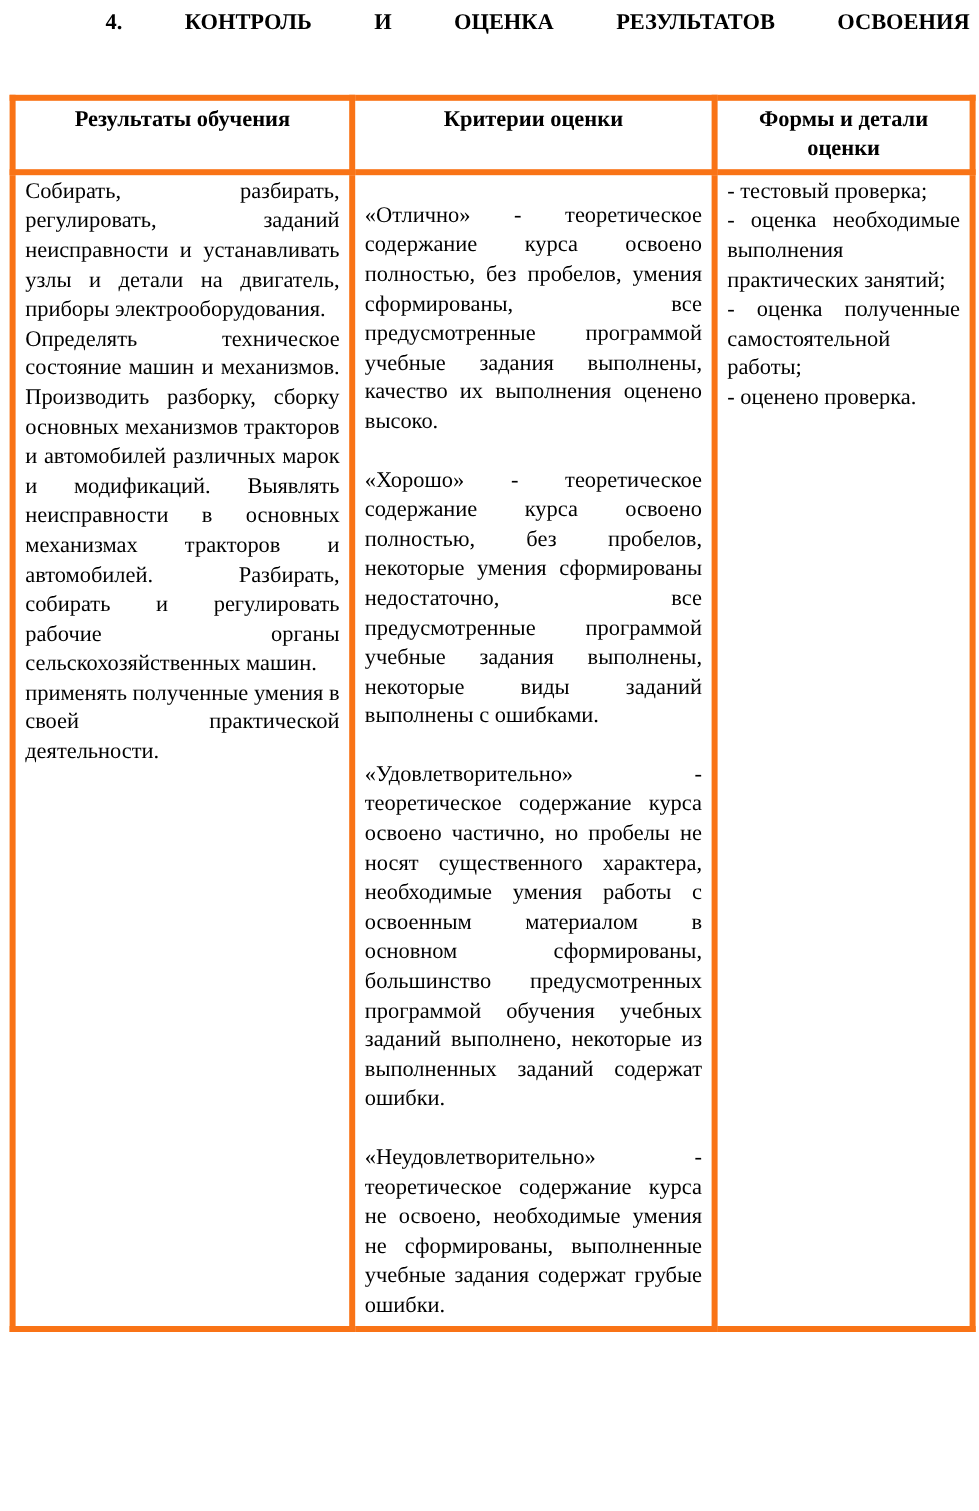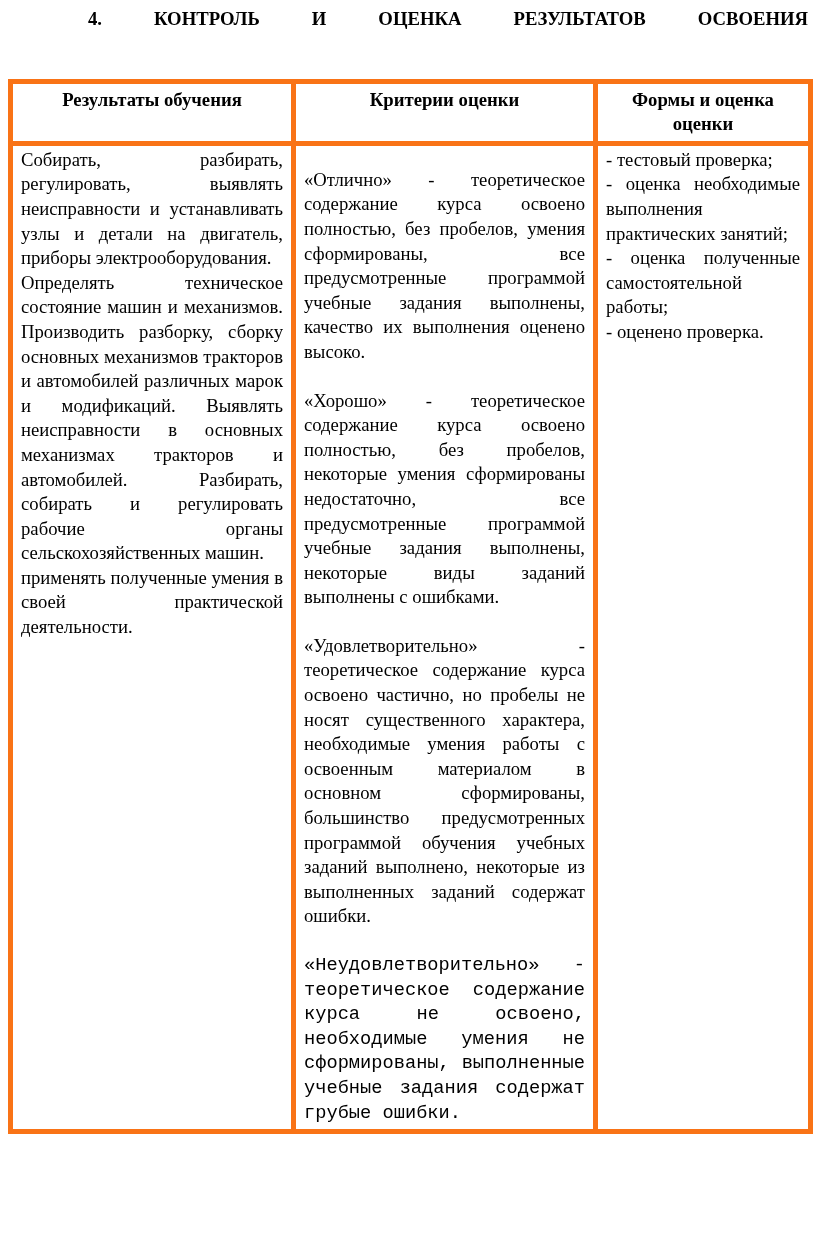--- a/index.html
+++ b/index.html
@@ -73,7 +73,7 @@
       <tr>
         <th>Результаты обучения</th>
         <th>Критерии оценки</th>
-        <th>Формы и оценка оценки</th>
+        <th>Формы и детали оценки</th>
       </tr>
     </thead>
     <tbody>

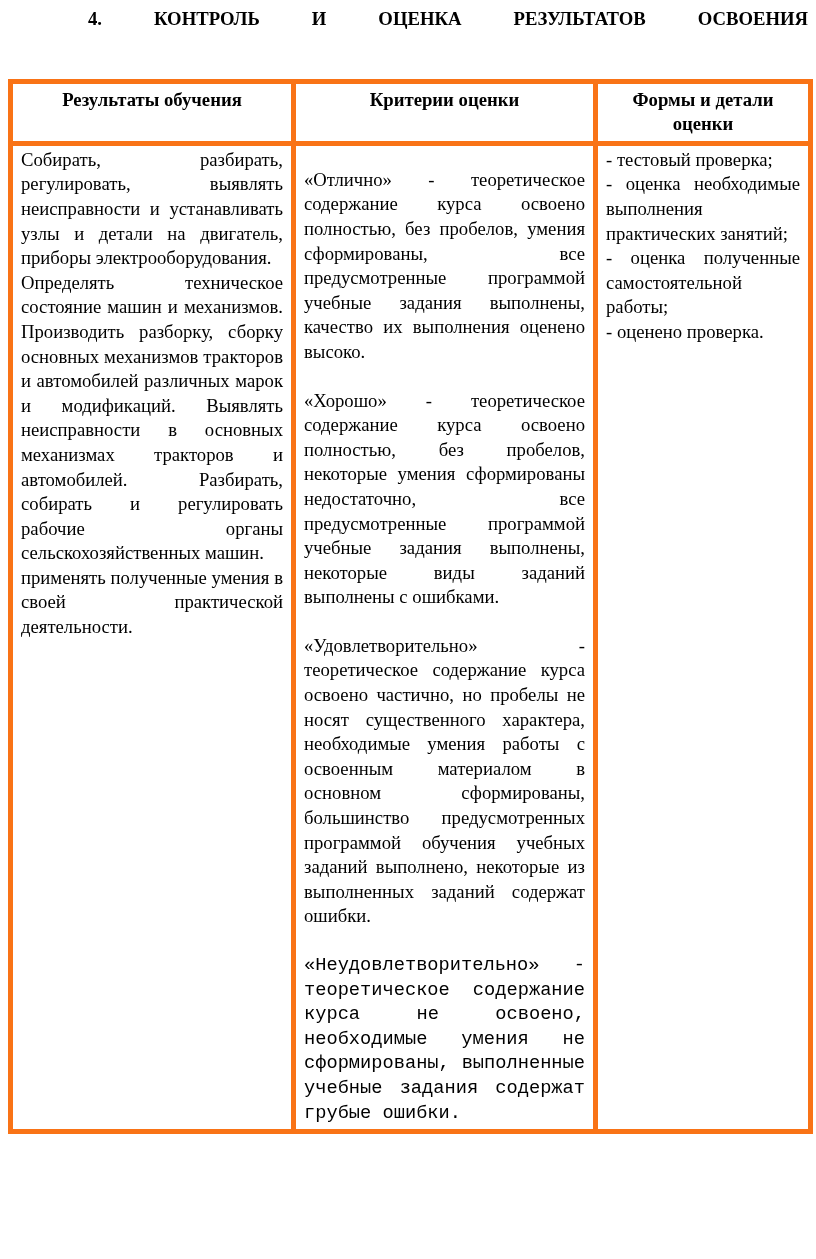--- a/index.html
+++ b/index.html
@@ -79,7 +79,7 @@
     <tbody>
       <tr>
         <td class="cell col-results">
-          <p>Собирать, разбирать, регулировать, выявлять неисправности и устанавливать узлы и детали на двигатель, приборы электрооборудования.</p>
+          <p>Собирать, разбирать, регулировать, заданий неисправности и устанавливать узлы и детали на двигатель, приборы электрооборудования.</p>
           <p>Определять техническое состояние машин и механизмов. Производить разборку, сборку основных механизмов тракторов и автомобилей различных марок и модификаций. Выявлять неисправности в основных механизмах тракторов и автомобилей. Разбирать, собирать и регулировать рабочие органы сельскохозяйственных машин.</p>
           <p>применять полученные умения в своей практической деятельности.</p>
         </td>

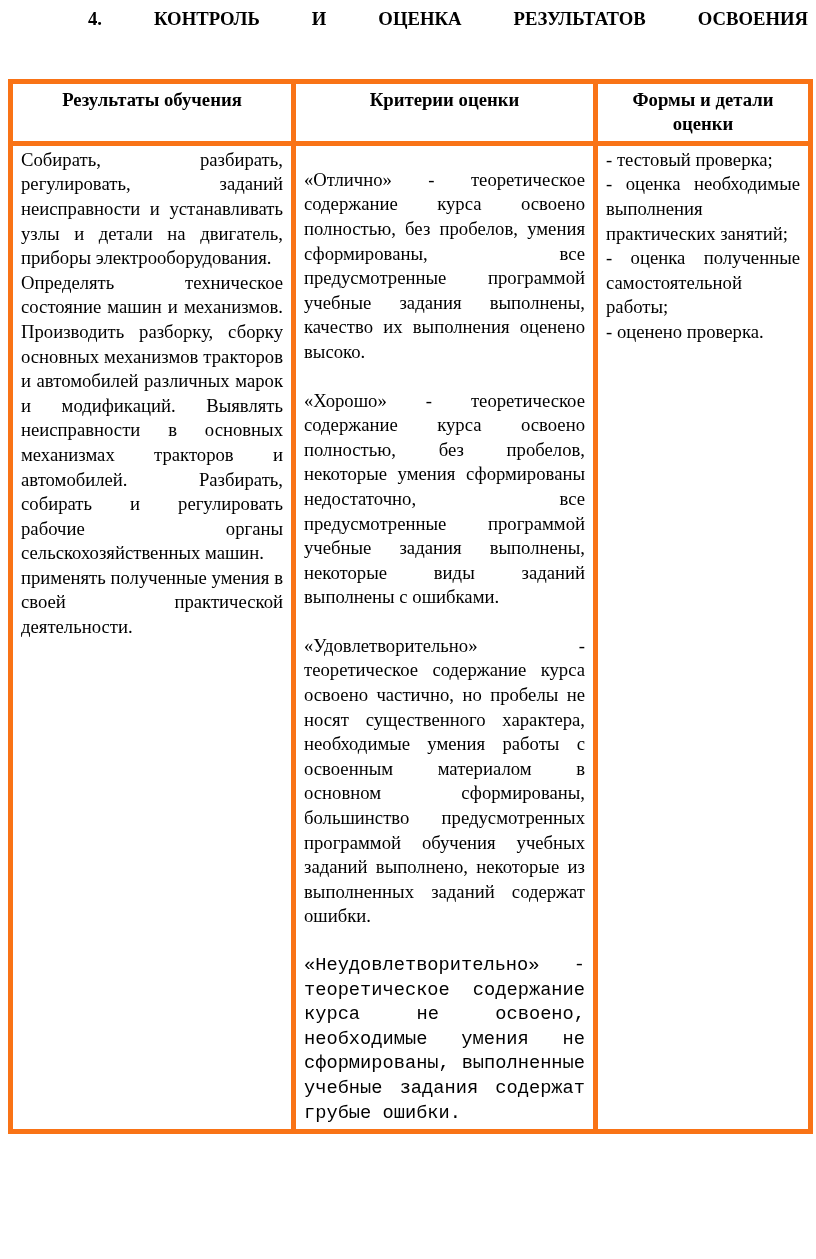--- a/index.html
+++ b/index.html
@@ -52,7 +52,7 @@
   }
   .col-criteria p { margin-bottom: 24px; }
   .col-criteria p:first-child { margin-top: 20px; }
-  .col-criteria p:last-child { margin-bottom: 0; font-family: Liberation Mono, monospace; }
+  .col-criteria p:last-child { margin-bottom: 0; }
 </style>
 </head>
 <body>

